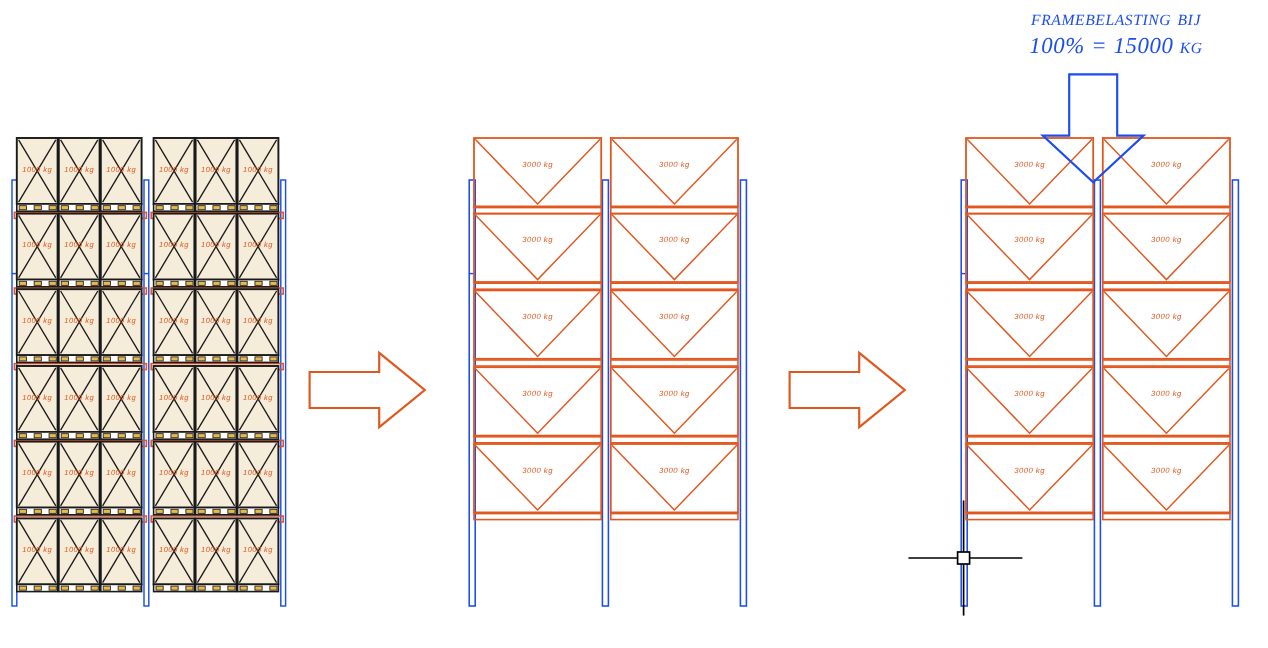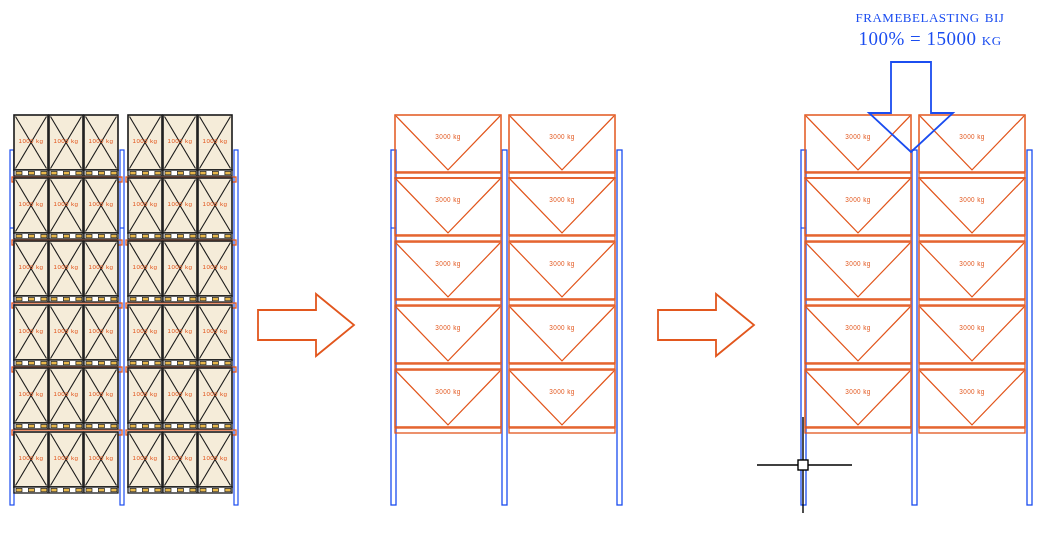--- a/index.html
+++ b/index.html
@@ -10,7 +10,7 @@
     overflow:hidden;
     position:relative;
   }
-  #stage{position:absolute;left:0;top:0;width:1057px;height:404px;}
+  #stage{position:absolute;left:0;top:0;width:1057px;height:404px;font-style:italic;}
   .title-block{
     position:absolute;
     left:795px;top:4px;width:270px;

